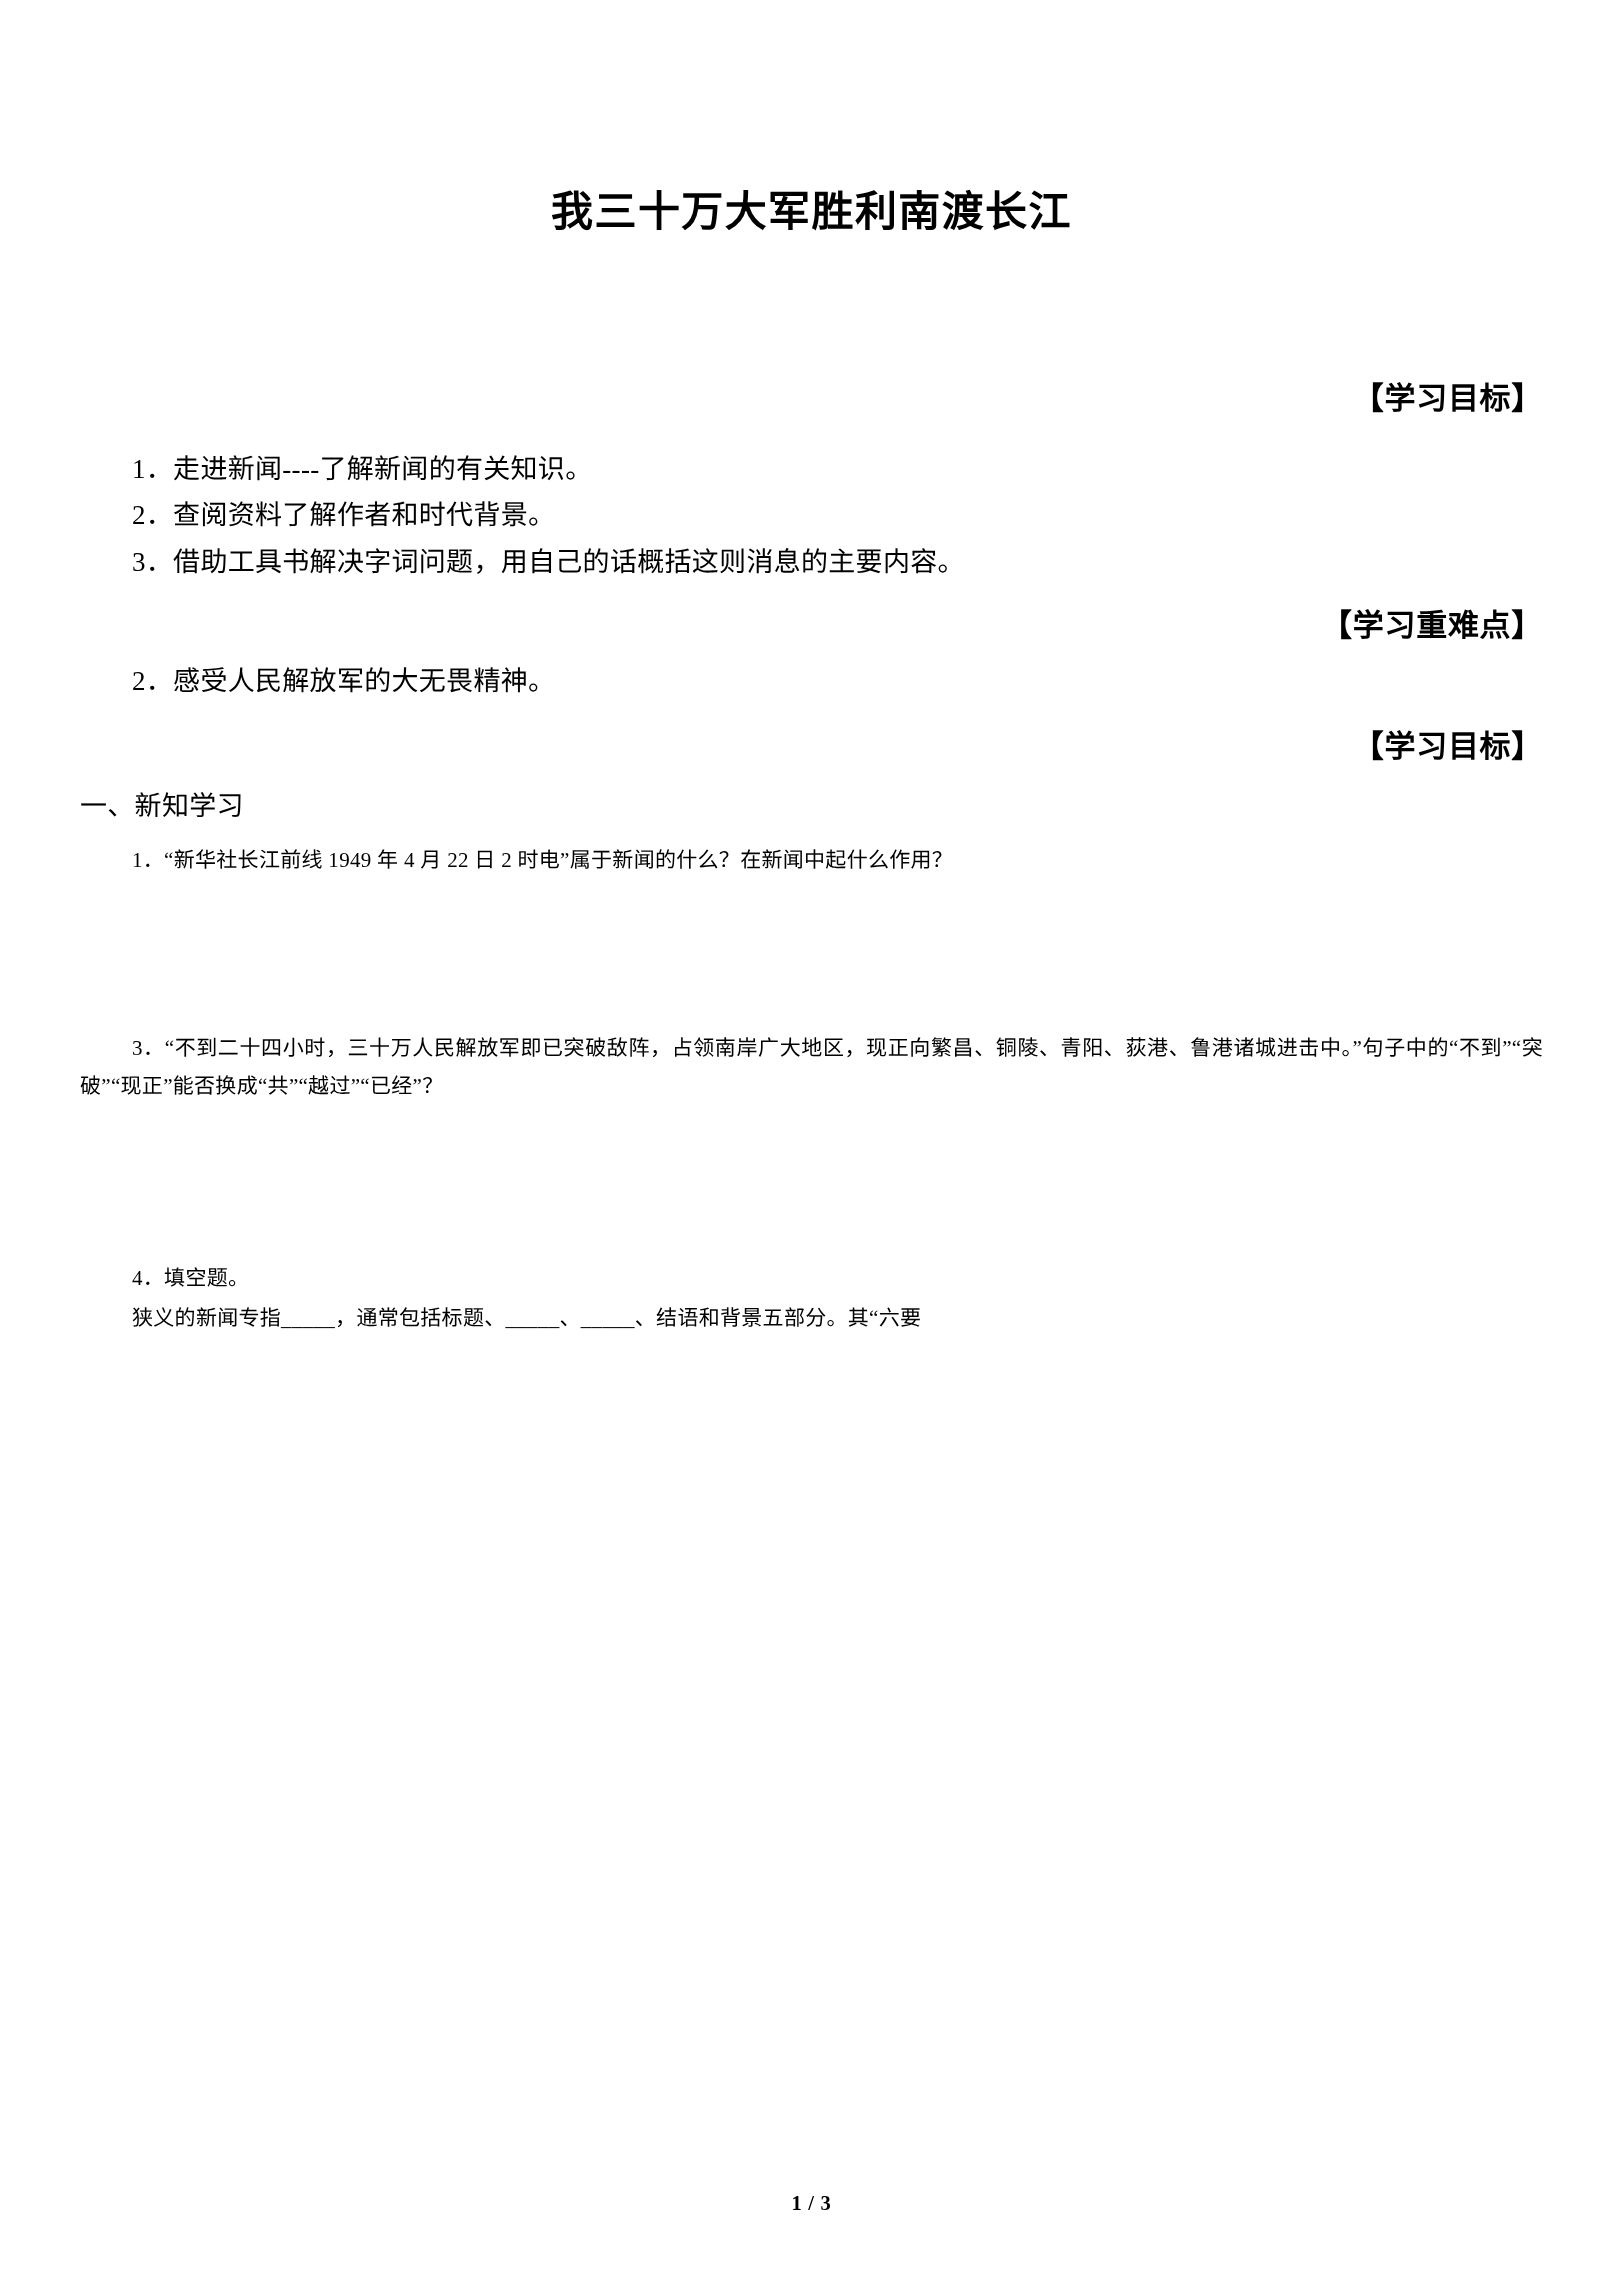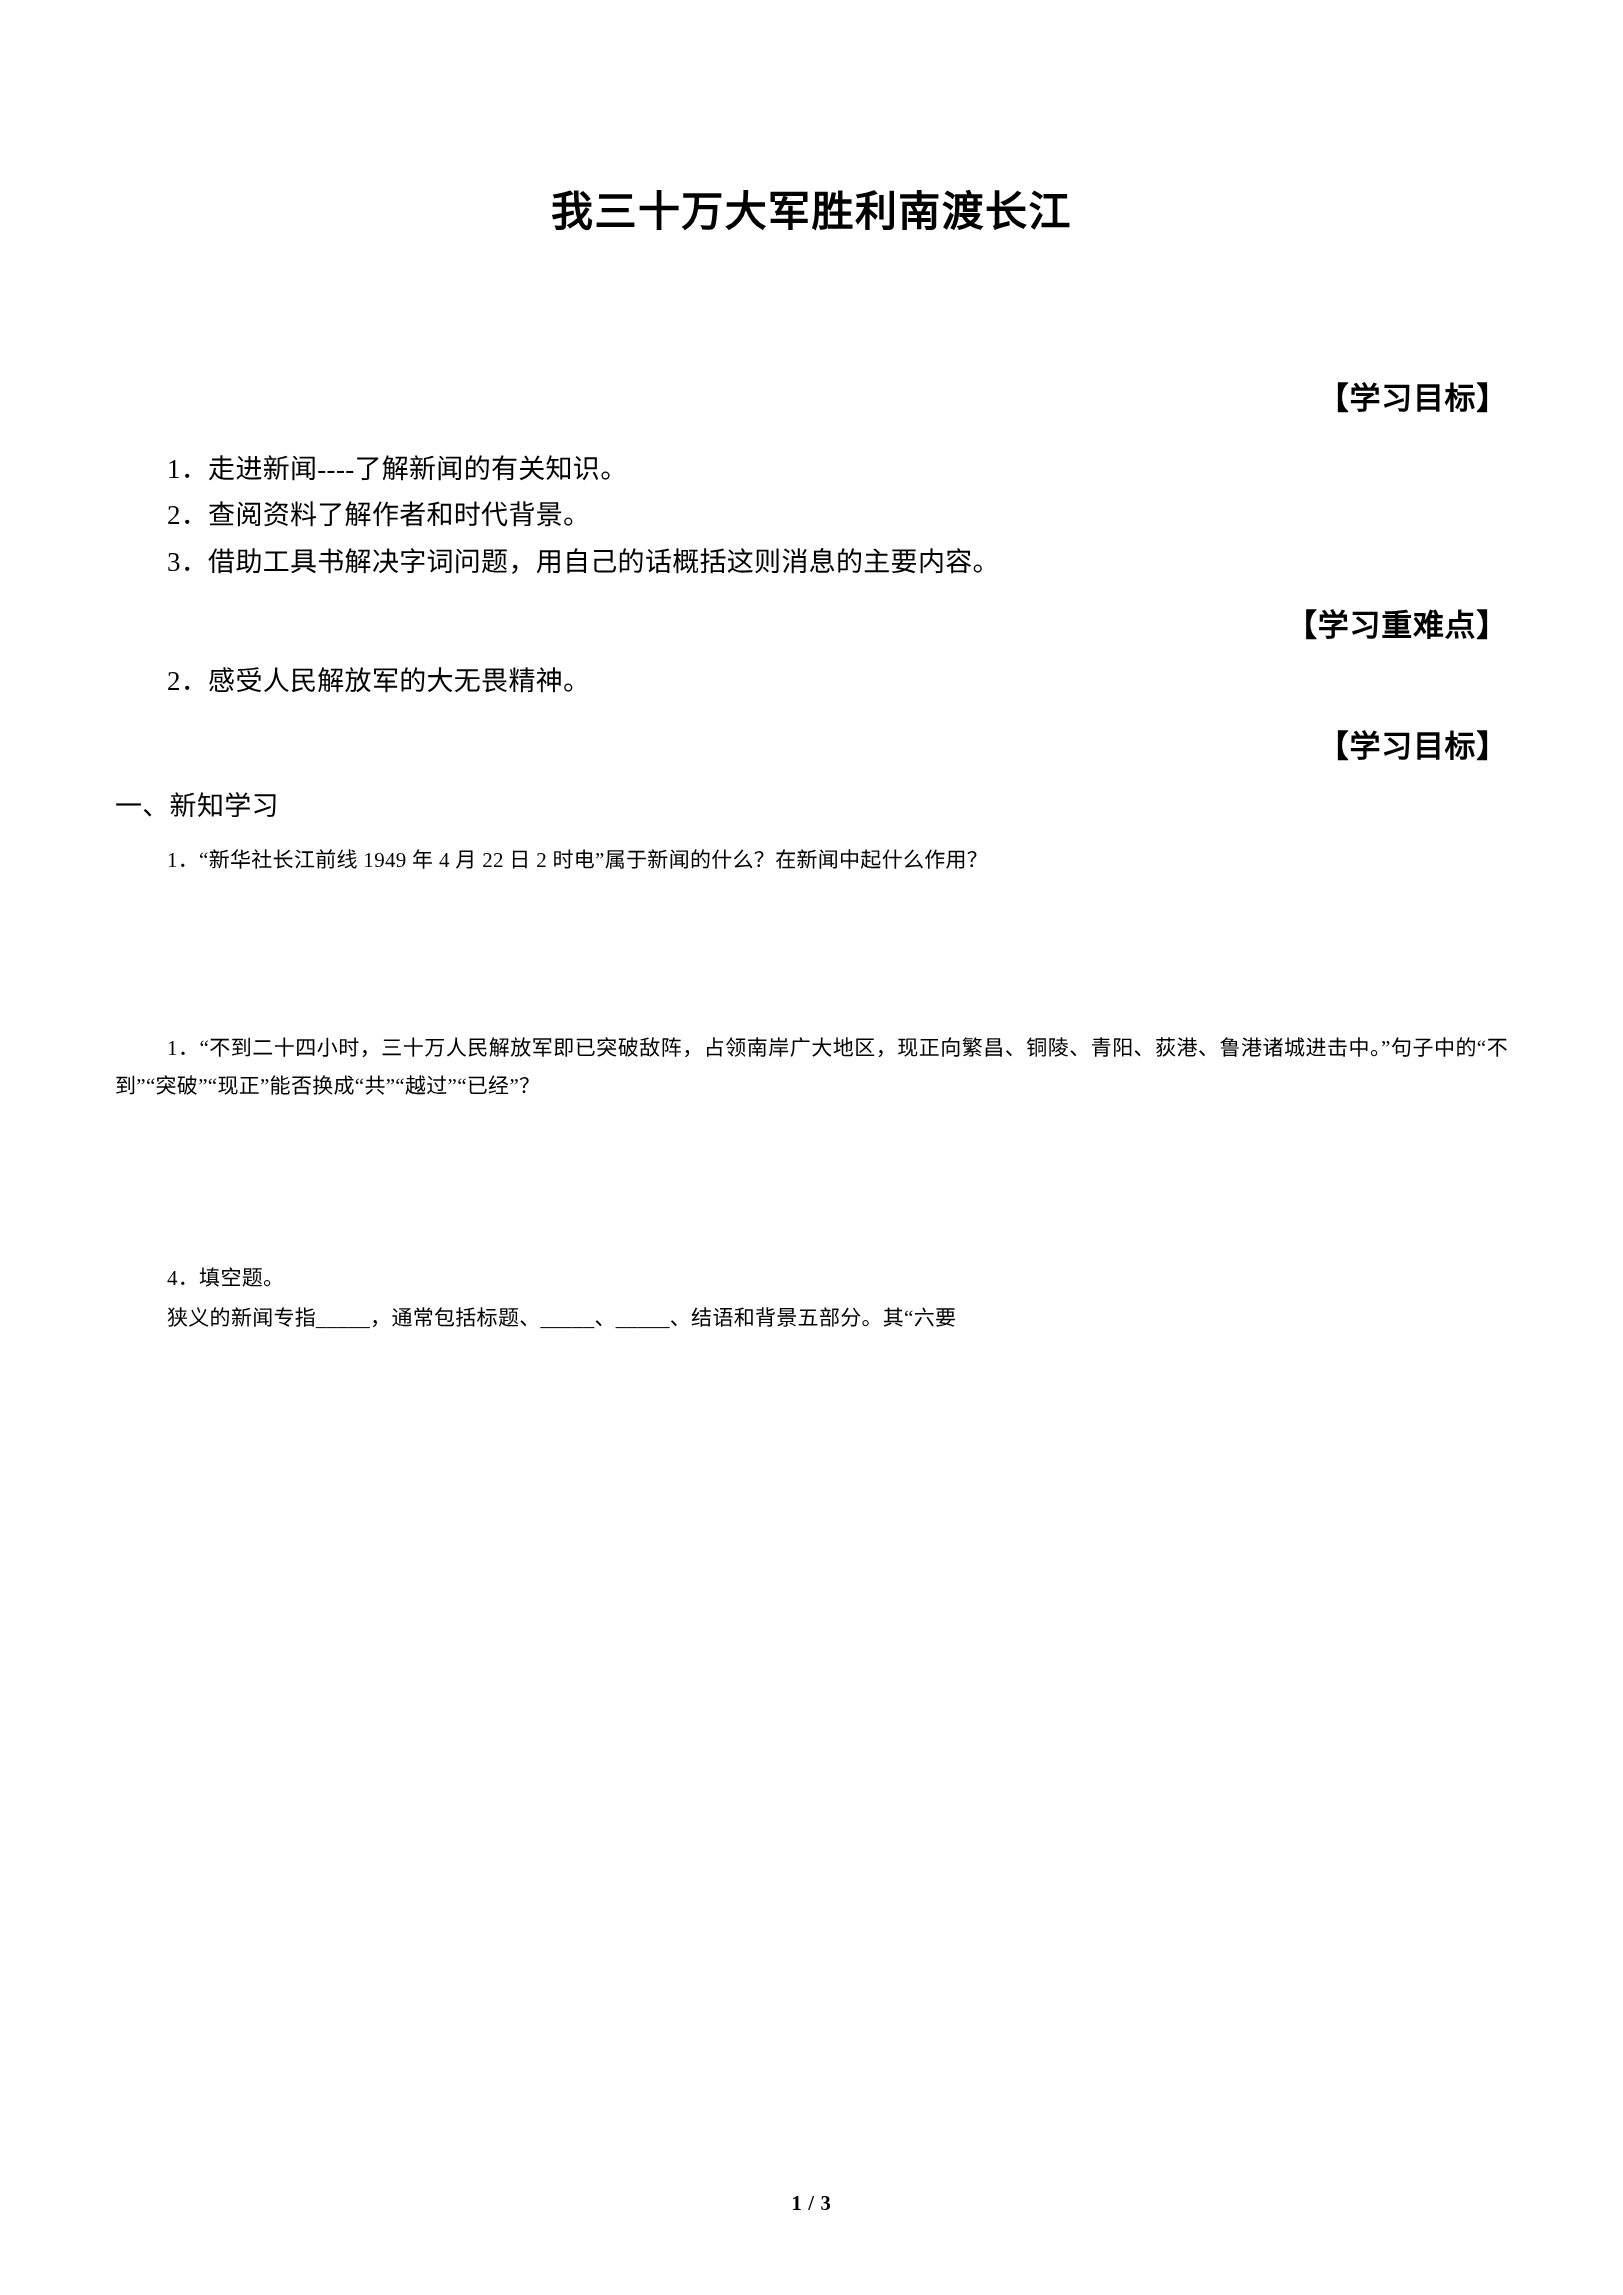--- a/index.html
+++ b/index.html
@@ -21,7 +21,7 @@
     width: 1623px;
     height: 2295px;
     box-sizing: border-box;
-    padding: 0 115px;
+    padding: 0 80px;
   }
   .doc-title {
     text-align: center;

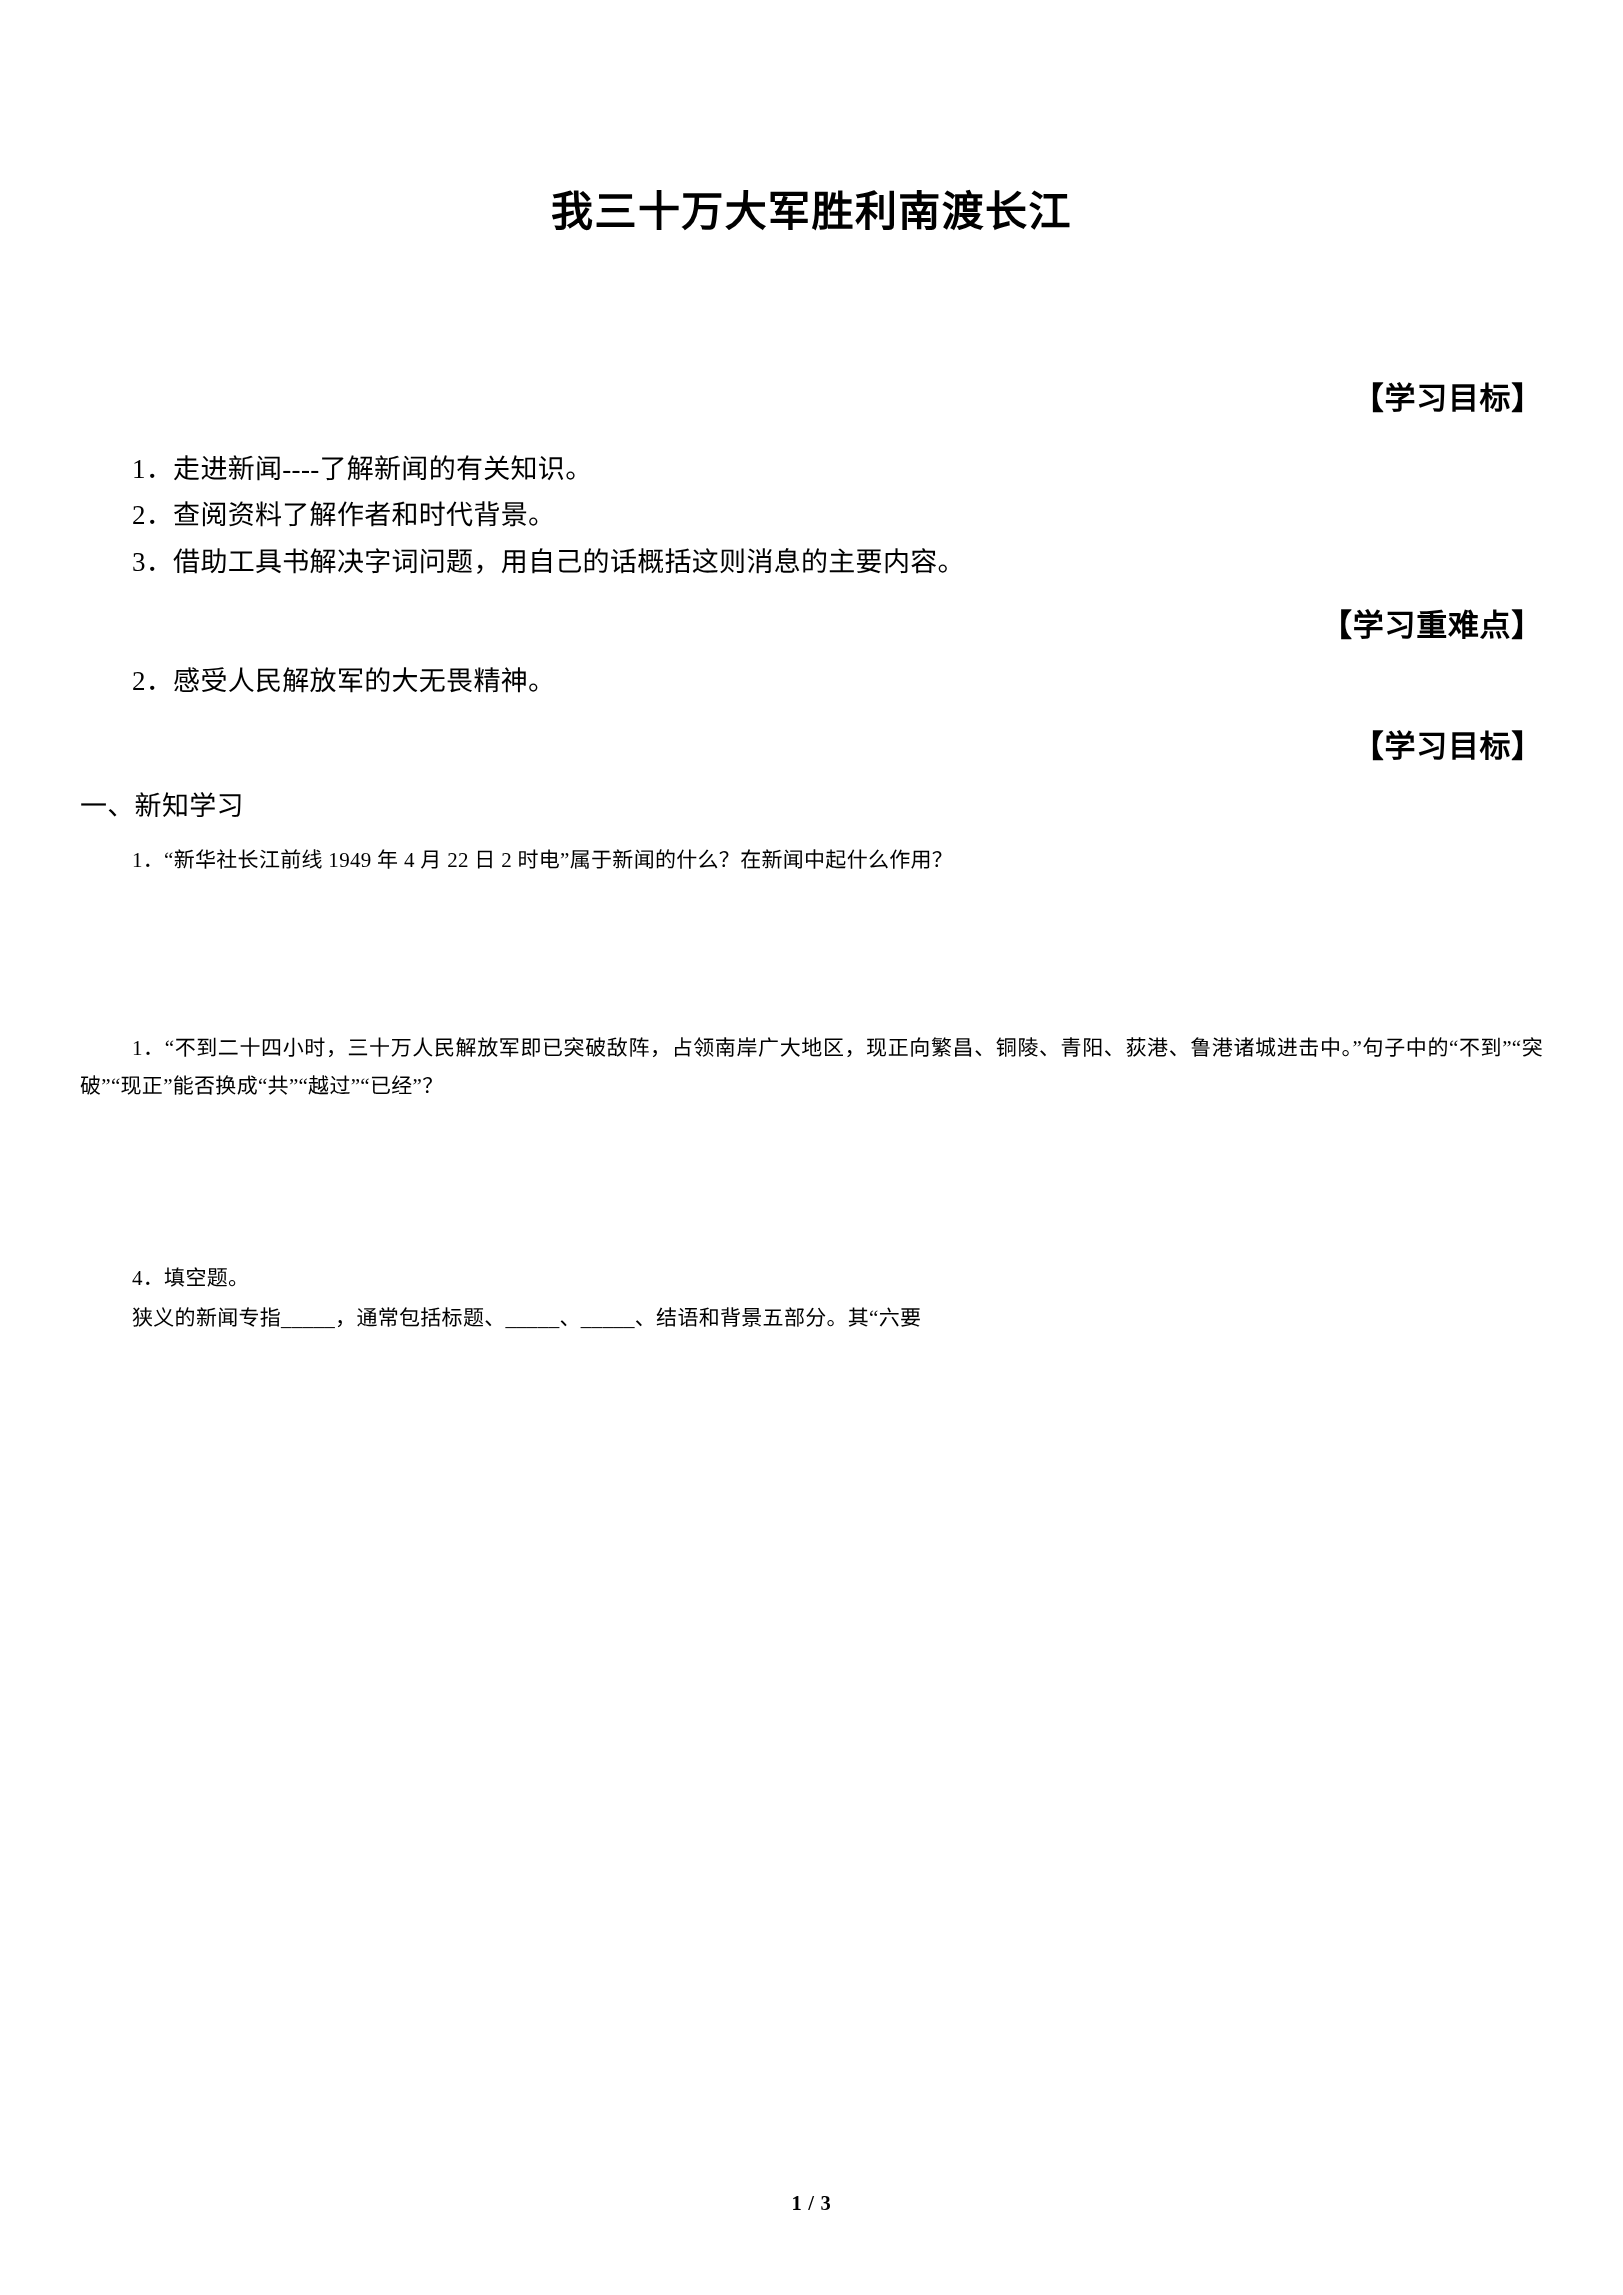--- a/index.html
+++ b/index.html
@@ -120,7 +120,7 @@
   <p class="plain sub-head">一、新知学习</p>
 
   <p class="qa q1">1．“新华社长江前线 1949 年 4 月 22 日 2 时电”属于新闻的什么？在新闻中起什么作用？</p>
-  <p class="qa q3">1．“不到二十四小时，三十万人民解放军即已突破敌阵，占领南岸广大地区，现正向繁昌、铜陵、青阳、荻港、鲁港诸城进击中。”句子中的“不到”“突破”“现正”能否换成“共”“越过”“已经”？</p>
+  <p class="qa q3">3．“不到二十四小时，三十万人民解放军即已突破敌阵，占领南岸广大地区，现正向繁昌、铜陵、青阳、荻港、鲁港诸城进击中。”句子中的“不到”“突破”“现正”能否换成“共”“越过”“已经”？</p>
   <p class="qa q4">4．填空题。</p>
   <p class="qa q4b">狭义的新闻专指_____，通常包括标题、_____、_____、结语和背景五部分。其“六要</p>
 

